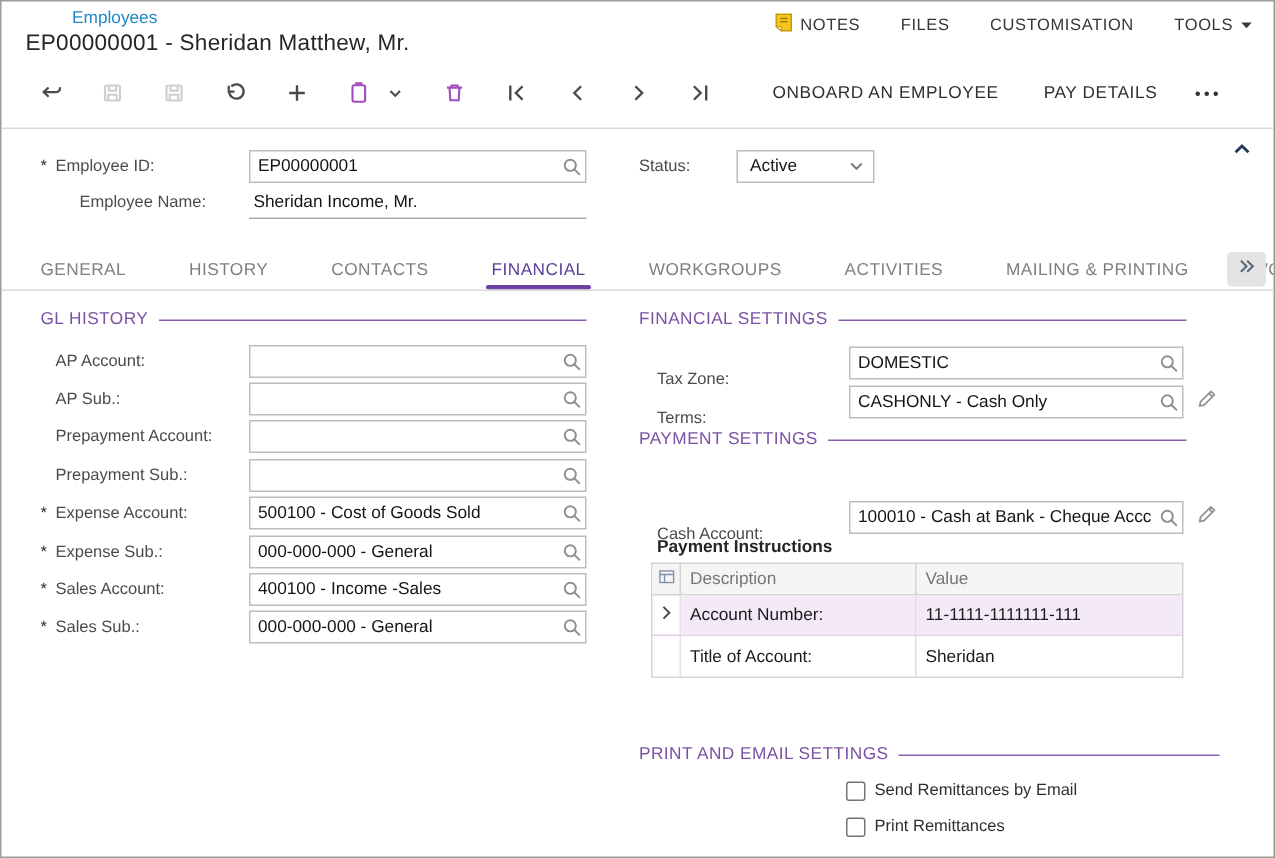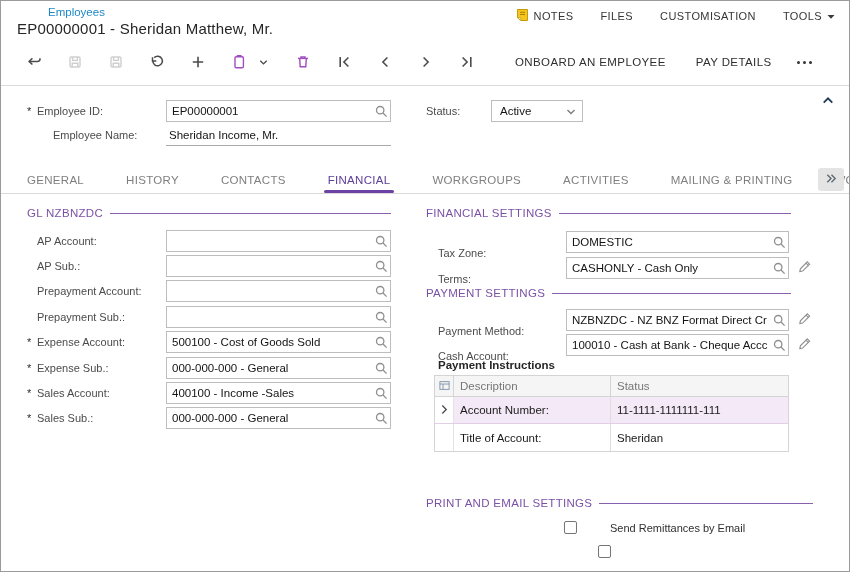--- a/index.html
+++ b/index.html
@@ -306,7 +306,7 @@
   <div class="divider d2"></div>
 
   <div class="sect sect-gl">
-    <span>GL NZBNZDC</span>
+    <span>GL HISTORY</span>
       <span class="line"></span>
   </div>
   <div class="gl-rows">

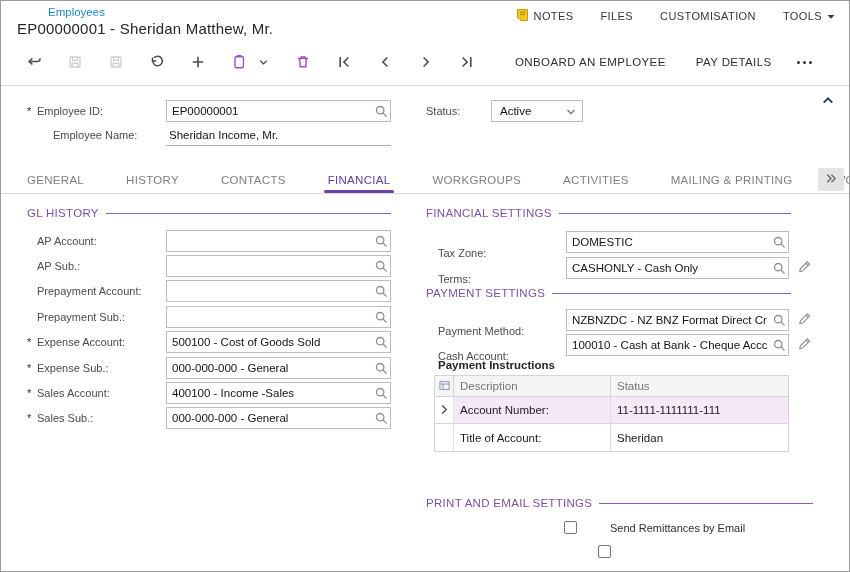--- a/index.html
+++ b/index.html
@@ -437,23 +437,6 @@
     <span>PAYMENT SETTINGS</span>
       <span class="line"></span>
   </div>
-  <div class="r-row row-method">
-    <span class="req"></span>
-    <label class="flabel">Payment Method:</label>
-    <div class="lookup">
-      <input value="NZBNZDC - NZ BNZ Format Direct Cr" style="">
-      <span class="mag"><svg width="14" height="14" viewBox="0 0 14 14" fill="none" stroke="#8f8f8f" stroke-width="1.3">
-            <circle cx="6.2" cy="6.2" r="3.7"></circle>
-            <path d="M9 9 L12.6 12.6"></path>
-          </svg></span>
-    </div>
-    <span class="pencil">
-      <span><svg width="15" height="15" viewBox="0 0 16 16" fill="none" stroke="#8f8f8f" stroke-width="1.2">
-            <path d="M3 13.5 l.6 -3 7.4 -7.4 2.4 2.4 -7.4 7.4 -3 .6 z"></path>
-            <path d="M9.6 4.5 l2.4 2.4"></path>
-          </svg></span>
-    </span>
-  </div>
   <div class="r-row row-cash">
     <span class="req"></span>
     <label class="flabel">Cash Account:</label>

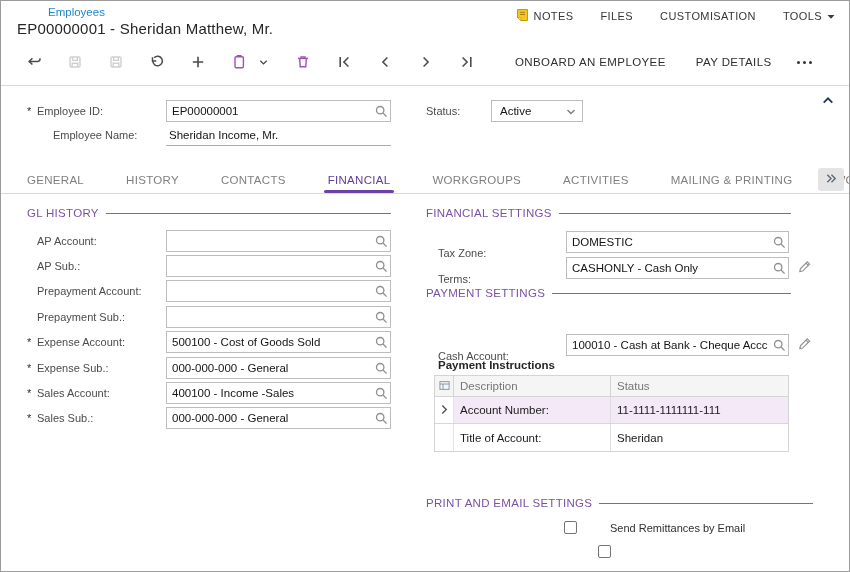--- a/index.html
+++ b/index.html
@@ -467,7 +467,7 @@
         </span>
       </div>
       <div class="pi-c c-desc">Description</div>
-      <div class="pi-c c-val">Status</div>
+      <div class="pi-c c-val">Value</div>
     </div>
     <div class="pi-r pi-row selected">
       <div class="pi-c c-sel">

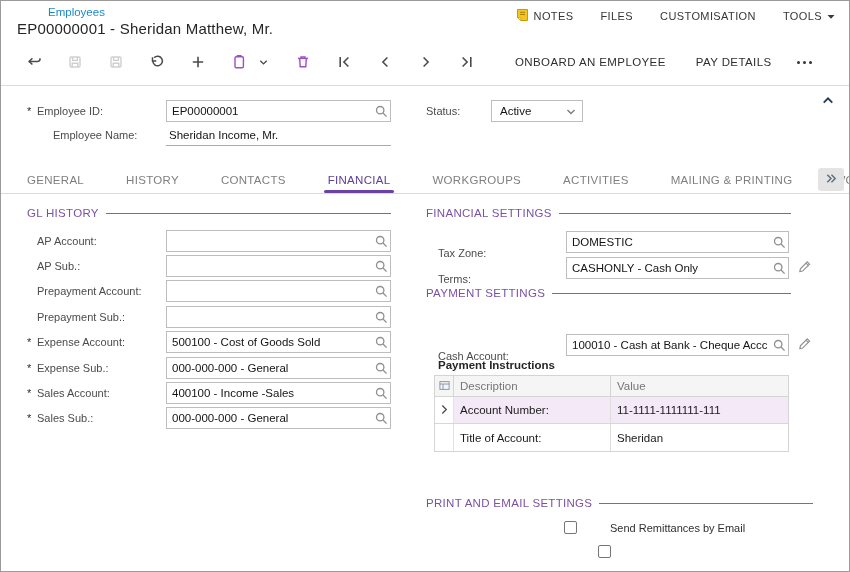--- a/index.html
+++ b/index.html
@@ -105,7 +105,7 @@
   .pi-row.selected{ border-bottom:1px solid #E2CFE6; }
 
   
-  .cbrow{ position:absolute; left:563px; display:flex; align-items:center; cursor:pointer;gap:27px; }
+  .cbrow{ position:absolute; left:563px; display:flex; align-items:flex-start; cursor:pointer; }
   .cb1{ top:520px; } .cb2{ top:544px;flex-direction:column; }
   .cbrow input{ appearance:none; -webkit-appearance:none; width:13px; height:13px; margin:0 6px 0 0;
                 border:1px solid #757575; border-radius:2px; background:#fff; cursor:pointer; }

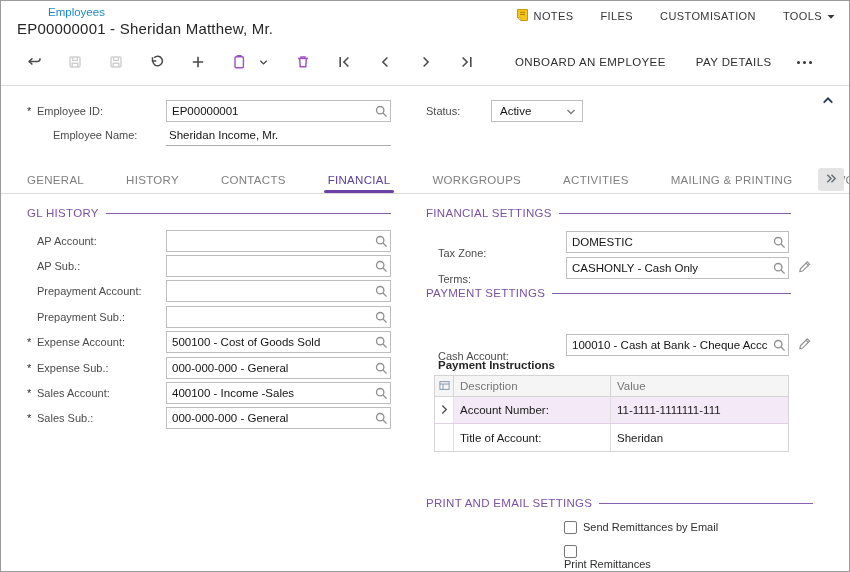--- a/index.html
+++ b/index.html
@@ -106,7 +106,7 @@
 
   
   .cbrow{ position:absolute; left:563px; display:flex; align-items:flex-start; cursor:pointer; }
-  .cb1{ top:520px; } .cb2{ top:544px;flex-direction:column; }
+  .cb1{ top:520px; } .cb2{ top:544px; }
   .cbrow input{ appearance:none; -webkit-appearance:none; width:13px; height:13px; margin:0 6px 0 0;
                 border:1px solid #757575; border-radius:2px; background:#fff; cursor:pointer; }
   .cbrow span{ font-size:11px; color:#2f2f2f; }

